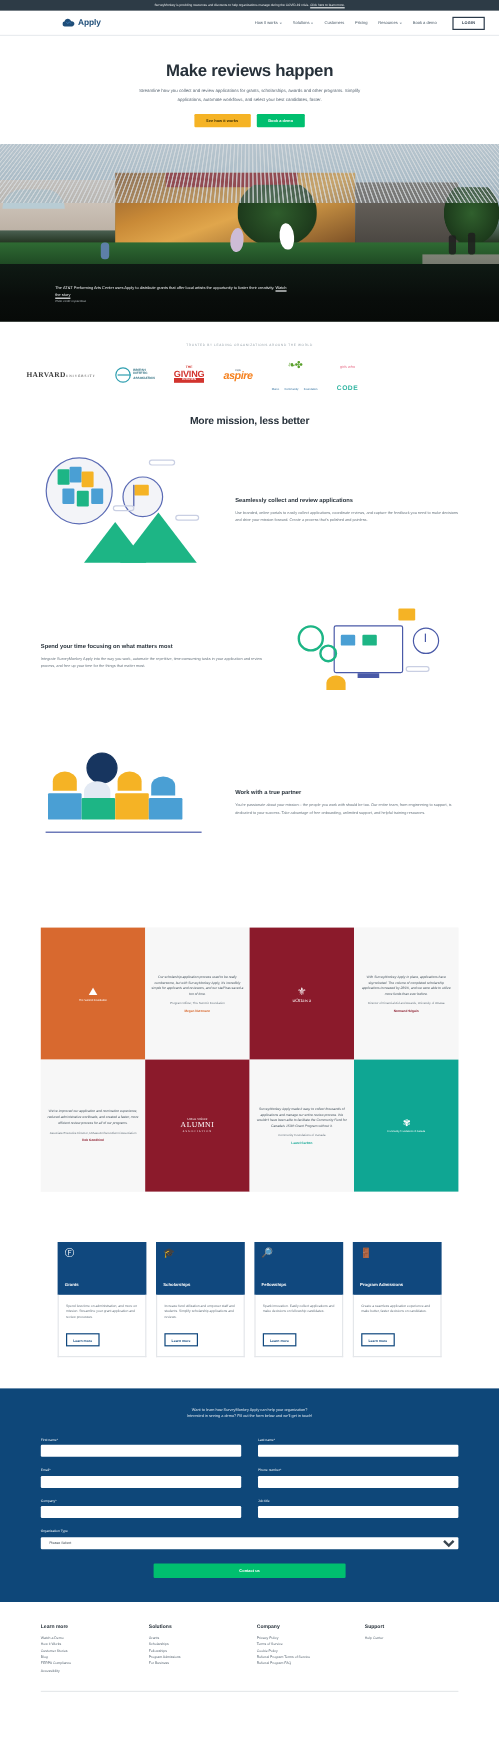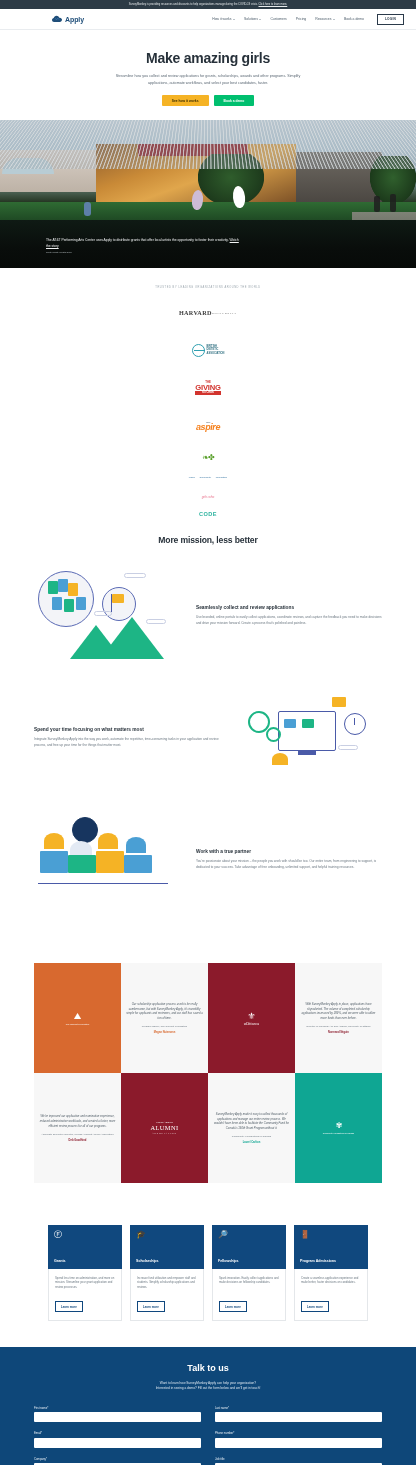--- a/index.html
+++ b/index.html
@@ -406,7 +406,7 @@
 </div>
 
 <div class="hero">
-  <h1>Make amazing girls</h1>
+  <h1>Make reviews happen</h1>
   <p>Streamline how you collect and review applications for grants, scholarships, awards and other programs. Simplify applications, automate workflows, and select your best candidates, faster.</p>
   <div class="hero-btns">
     <span class="btn btn-yellow">See how it works</span>

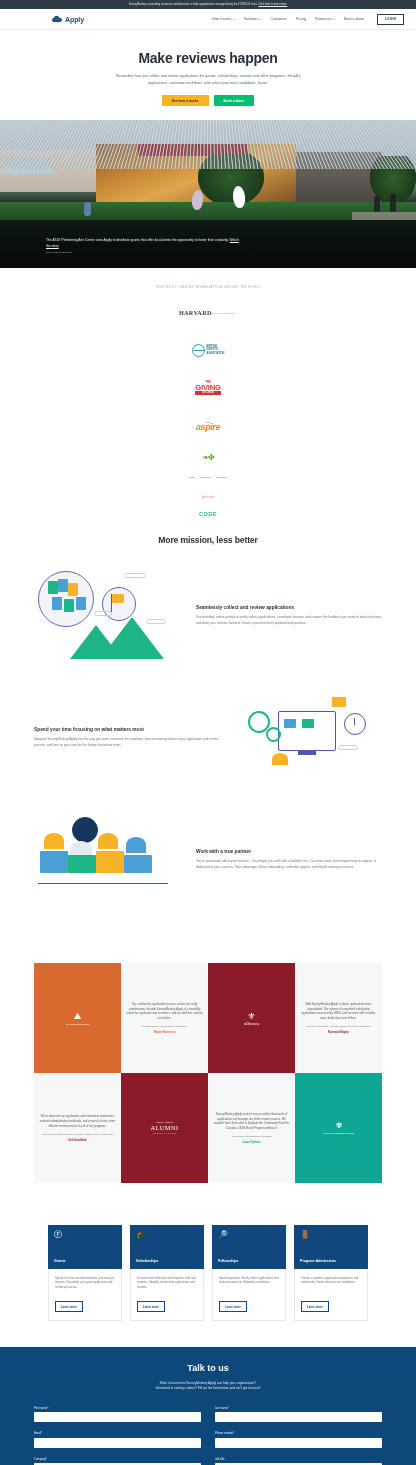--- a/index.html
+++ b/index.html
@@ -187,9 +187,8 @@
     margin-bottom: 12px;
   }
   .logo-row {
-    display: flex; align-items: center; justify-content: center; gap: 16px;
+    display: flex; align-items: center; justify-content: flex-start; gap: 16px;
     padding: 0 22px;
-    flex-direction: column;
   }
   .logo { height: 22px; display: flex; align-items: center; justify-content: center; }
   .lg-harvard { font-family: "Liberation Serif", serif; color: #3d3d3d; text-align: center; }

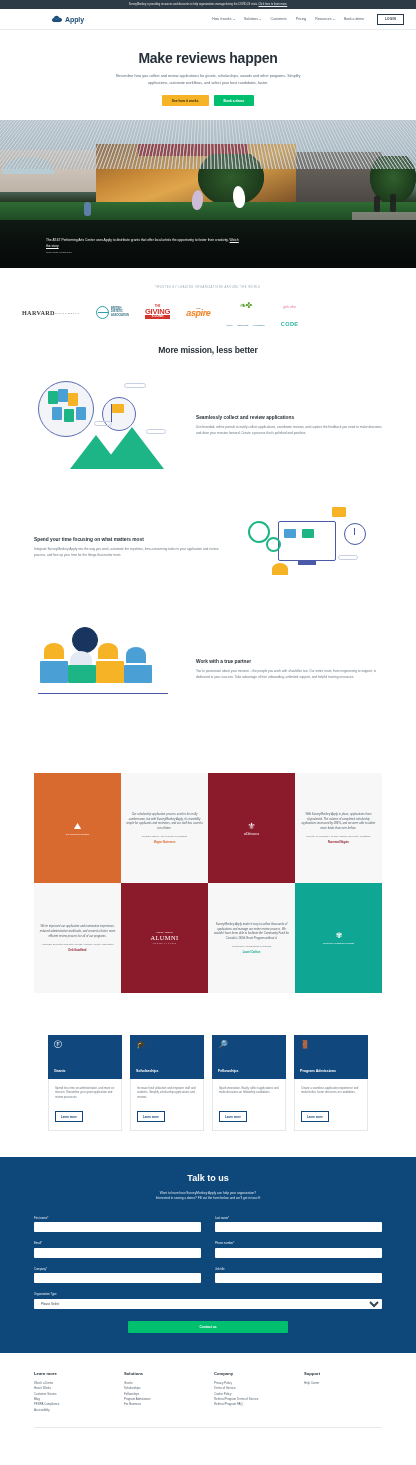--- a/index.html
+++ b/index.html
@@ -660,7 +660,6 @@
 </div>
 
 <div class="contact">
-  <h2>Talk to us</h2>
   <div class="lead">
     <div>Want to learn how SurveyMonkey Apply can help your organization?</div>
     <div>Interested in seeing a demo? Fill out the form below and we'll get in touch!</div>

